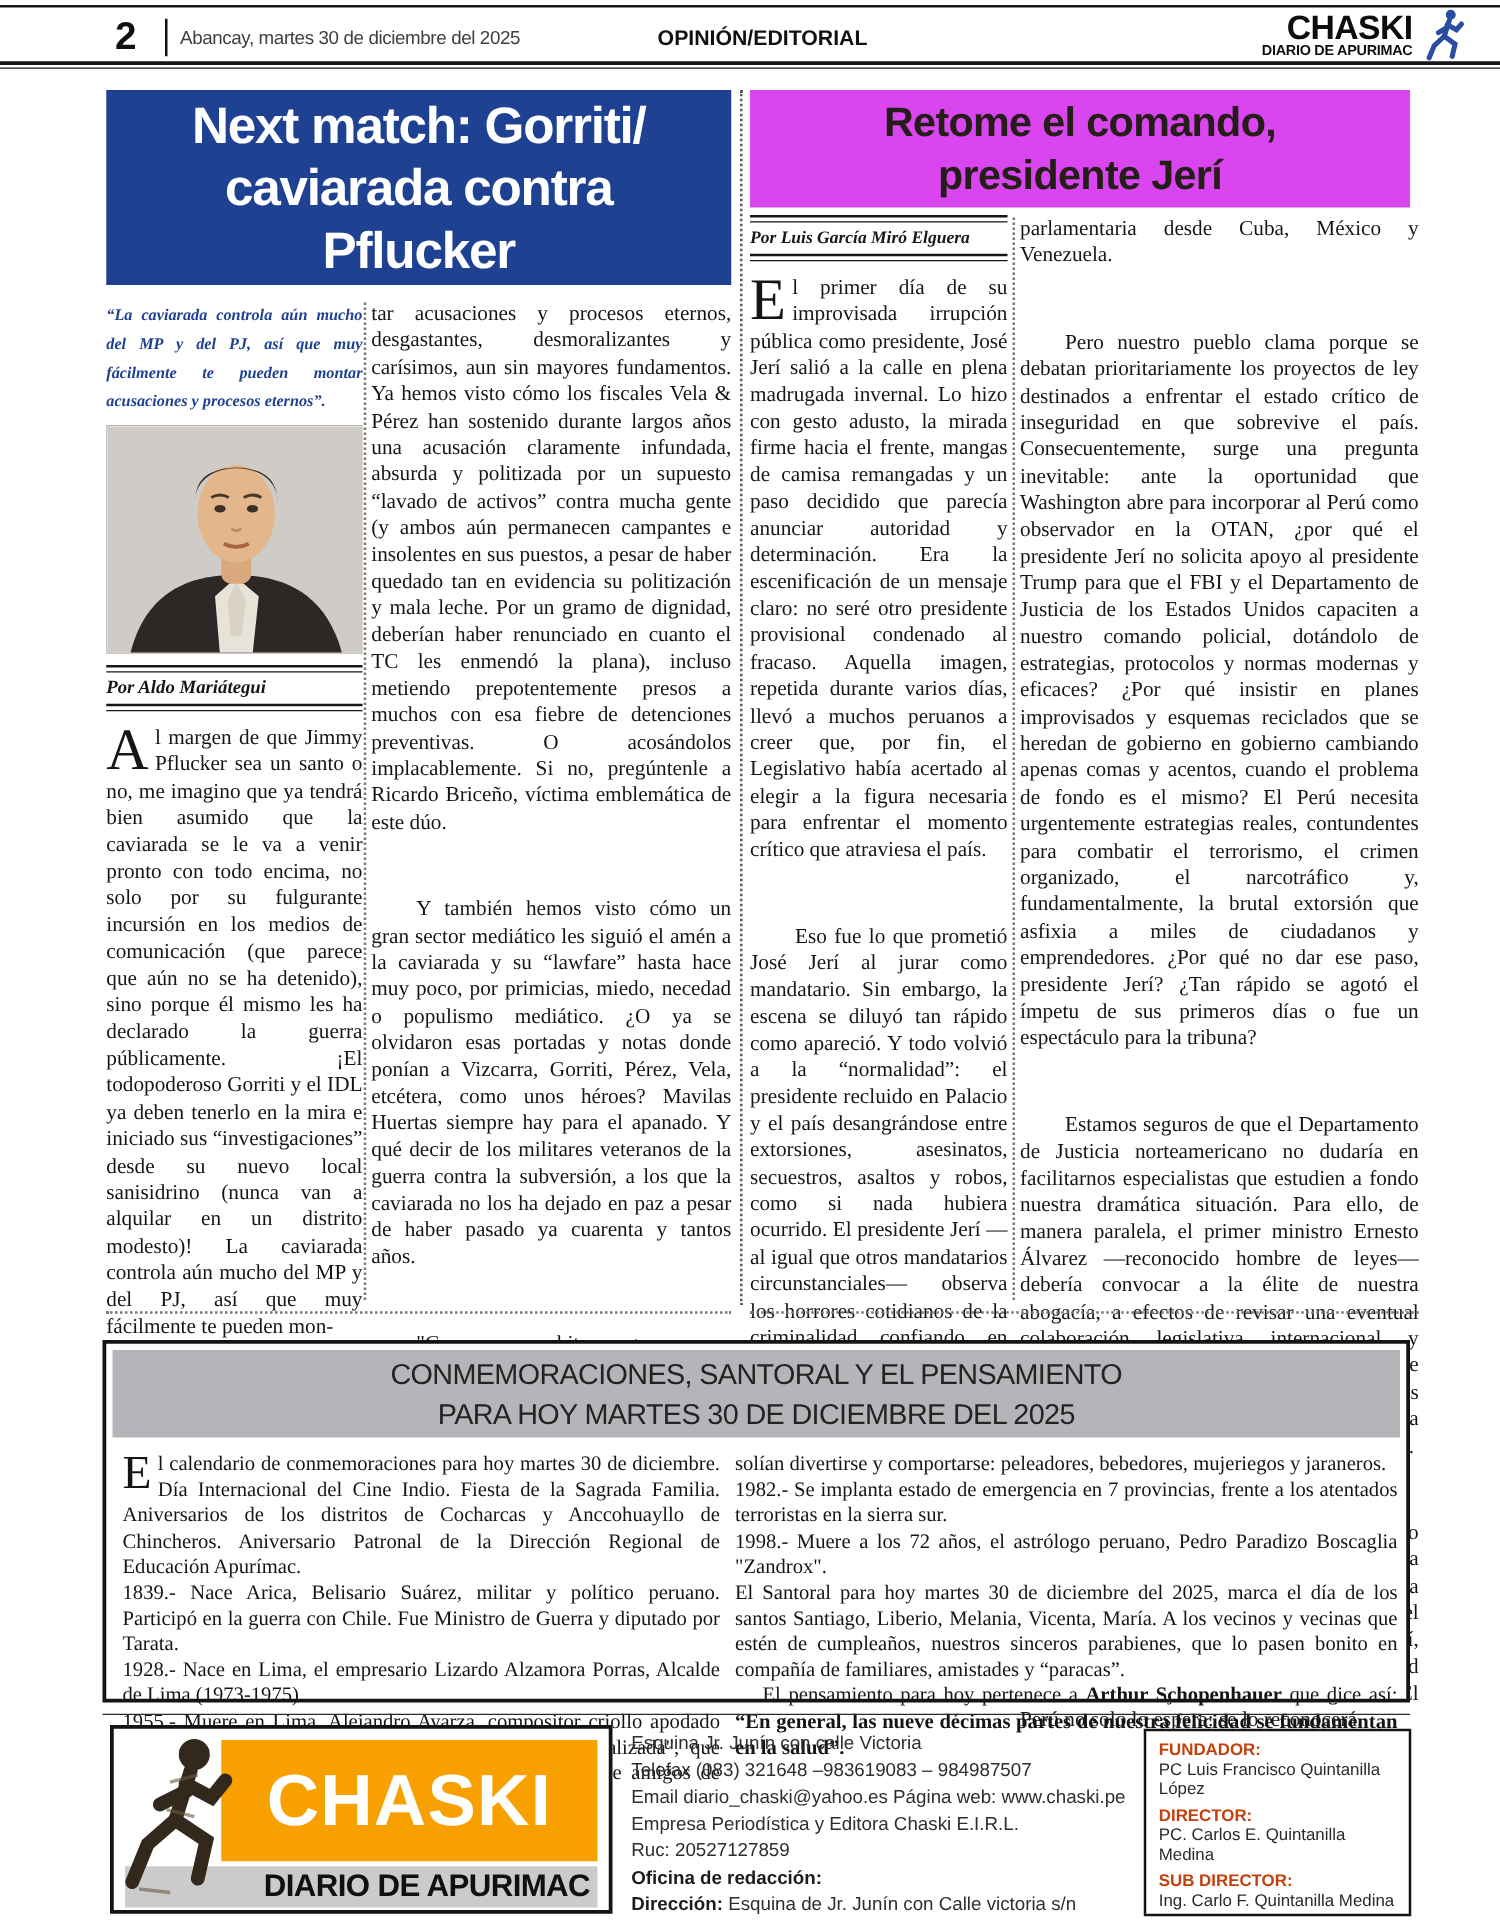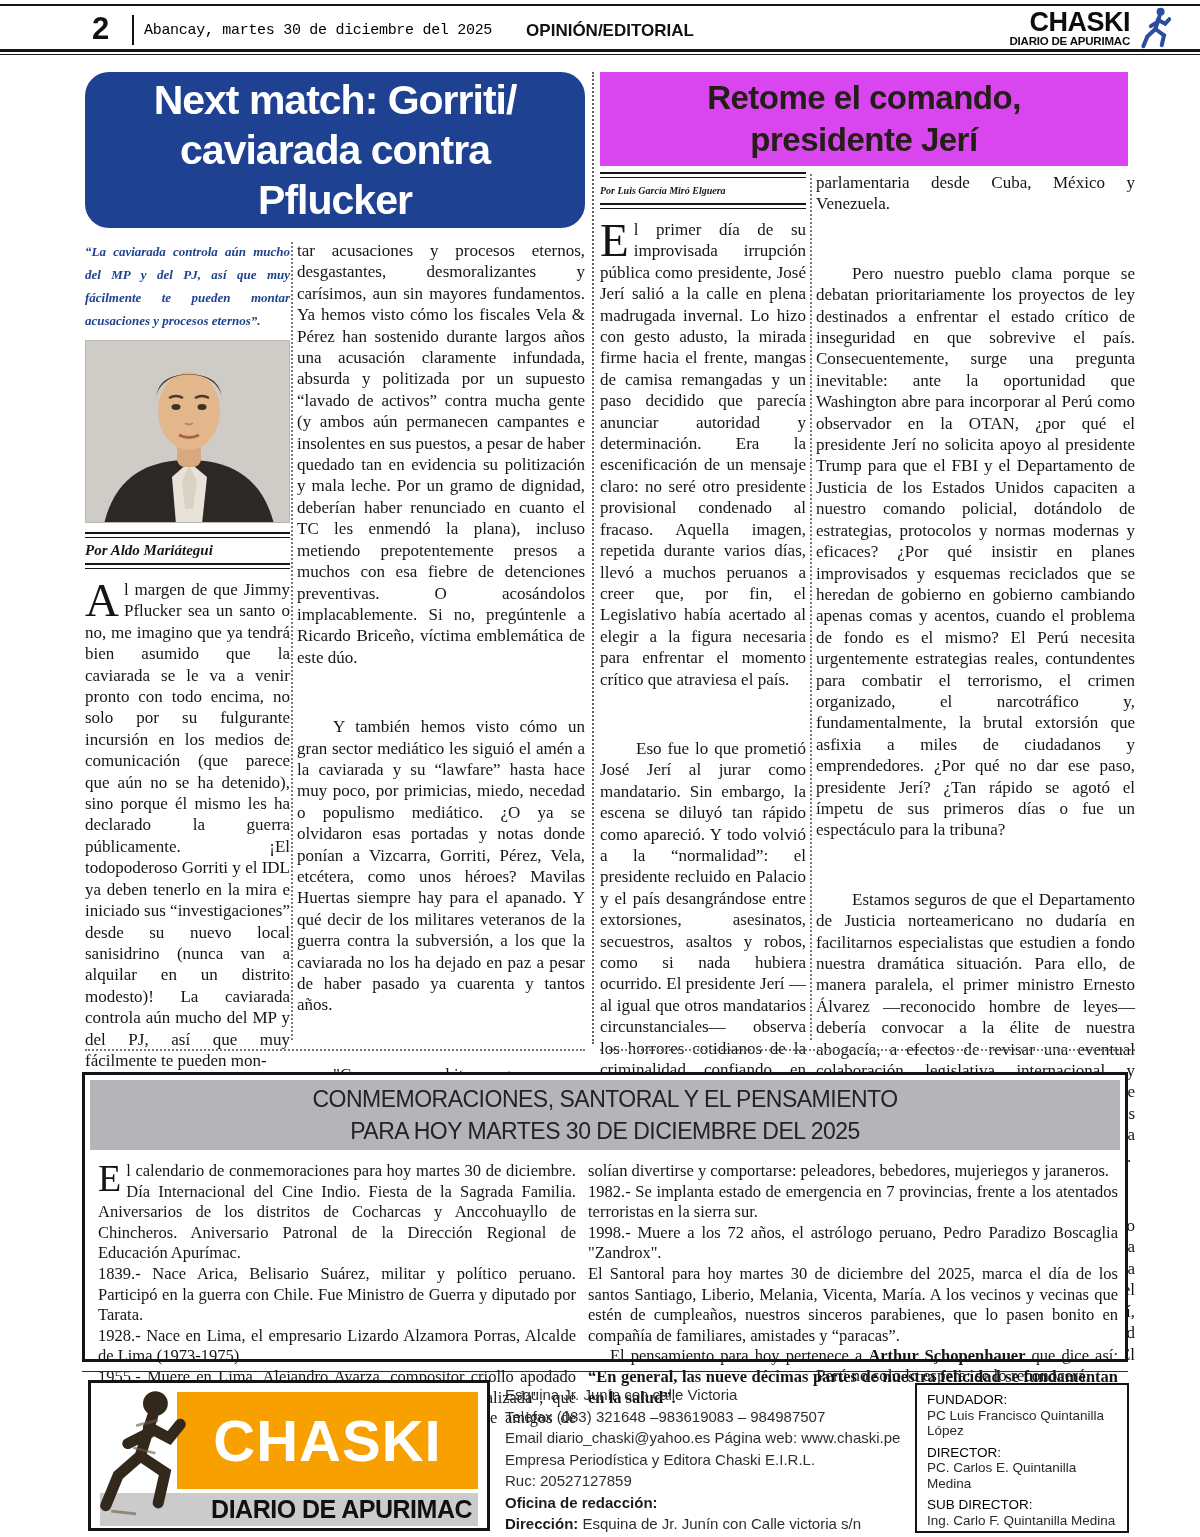--- a/index.html
+++ b/index.html
@@ -18,8 +18,8 @@
   .pagenum { left:92px; top:12px; font-family:"Liberation Sans",sans-serif;
     font-weight:bold; font-size:31px; line-height:34px; color:#111; }
   .head-sep { left:132px; top:15px; width:2px; height:30px; background:#111; }
-  .dateline { left:144px; top:22px; font-family:Liberation Mono, monospace;
-    font-size:15px; letter-spacing:-0.3px; color:#000000; }
+  .dateline { left:144px; top:22px; font-family:Liberation Sans, sans-serif;
+    font-size:15px; letter-spacing:-0.3px; color:#404040; }
   .section-label { left:0; top:21px; width:1200px; text-align:center;
     font-family:"Liberation Sans",sans-serif; font-weight:bold; font-size:17px; color:#111;padding-left:20px; }
   .masthead { left:930px; top:9px; width:200px; text-align:right; }

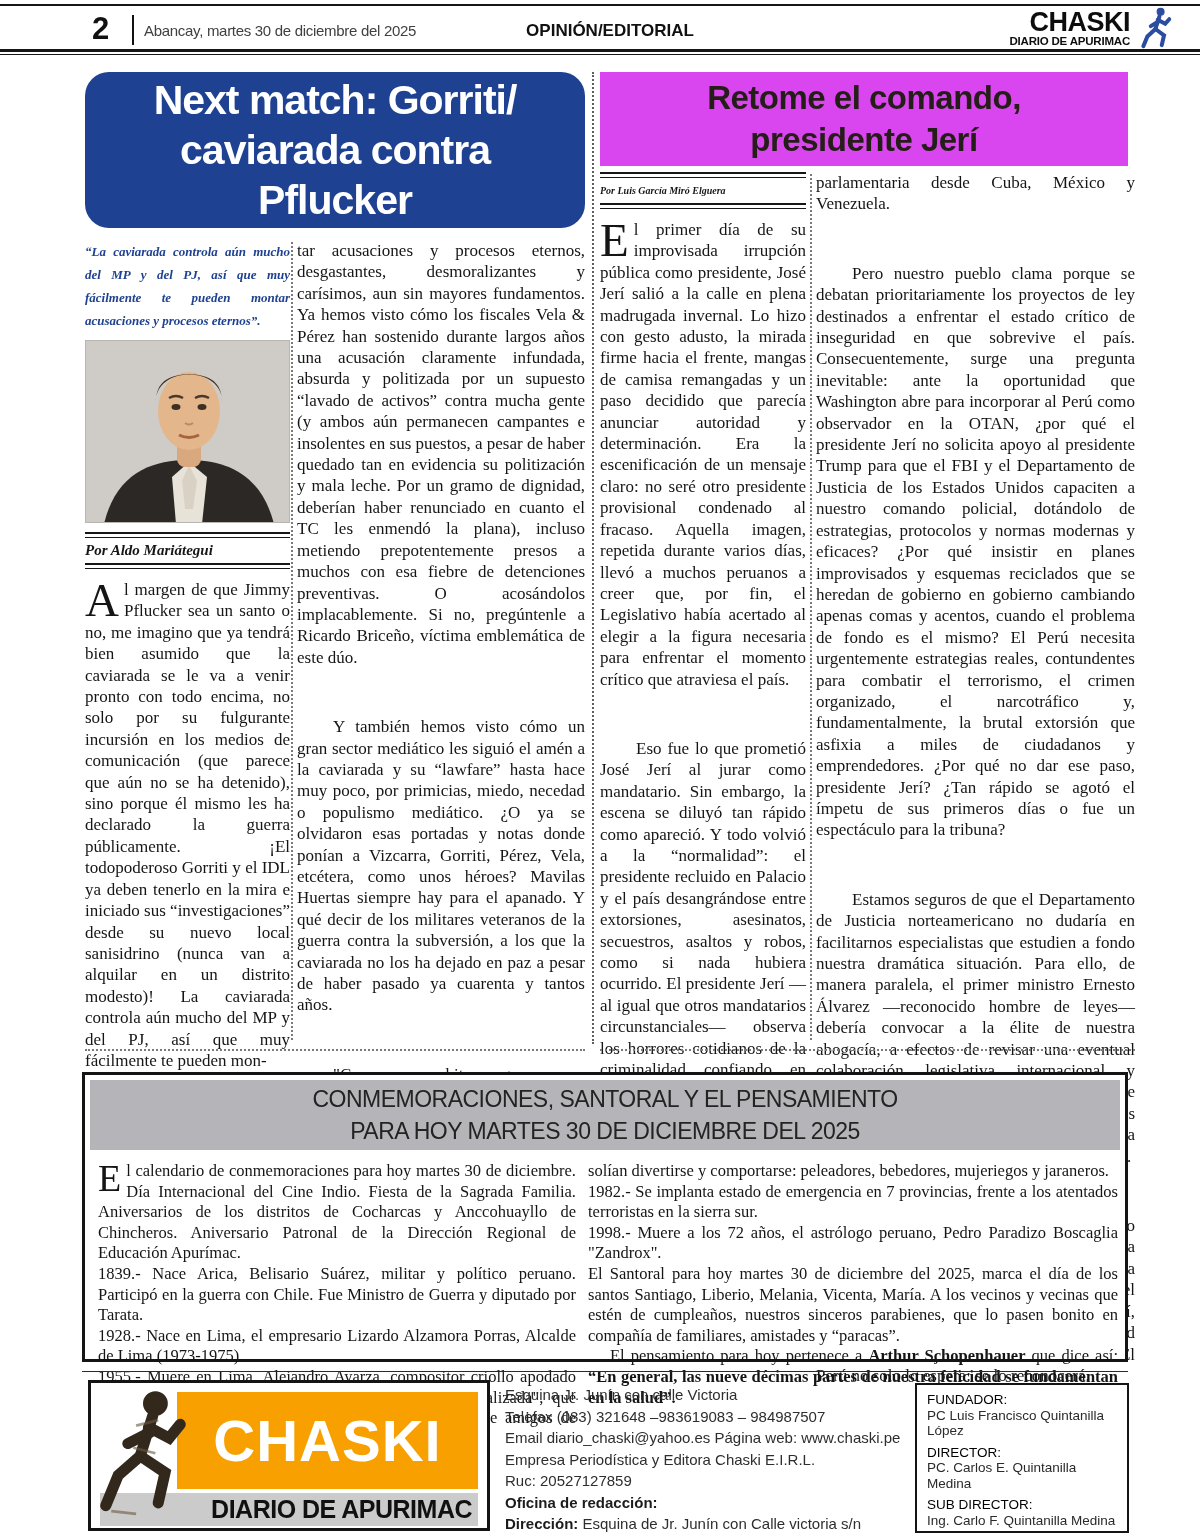--- a/index.html
+++ b/index.html
@@ -31,7 +31,7 @@
 
   
   .title-left { left:85px; top:72px; width:500px; height:156px; background:#1e4191;
-    display:flex; flex-direction:column; justify-content:center; align-items:center;border-radius:24px; }
+    display:flex; flex-direction:column; justify-content:center; align-items:center; }
   .title-left span { font-family:"Liberation Sans",sans-serif; font-weight:bold;
     font-size:41px; line-height:50px; letter-spacing:-1px; color:#ffffff; }
   .title-right { left:600px; top:72px; width:528px; height:94px; background:#d946ef;

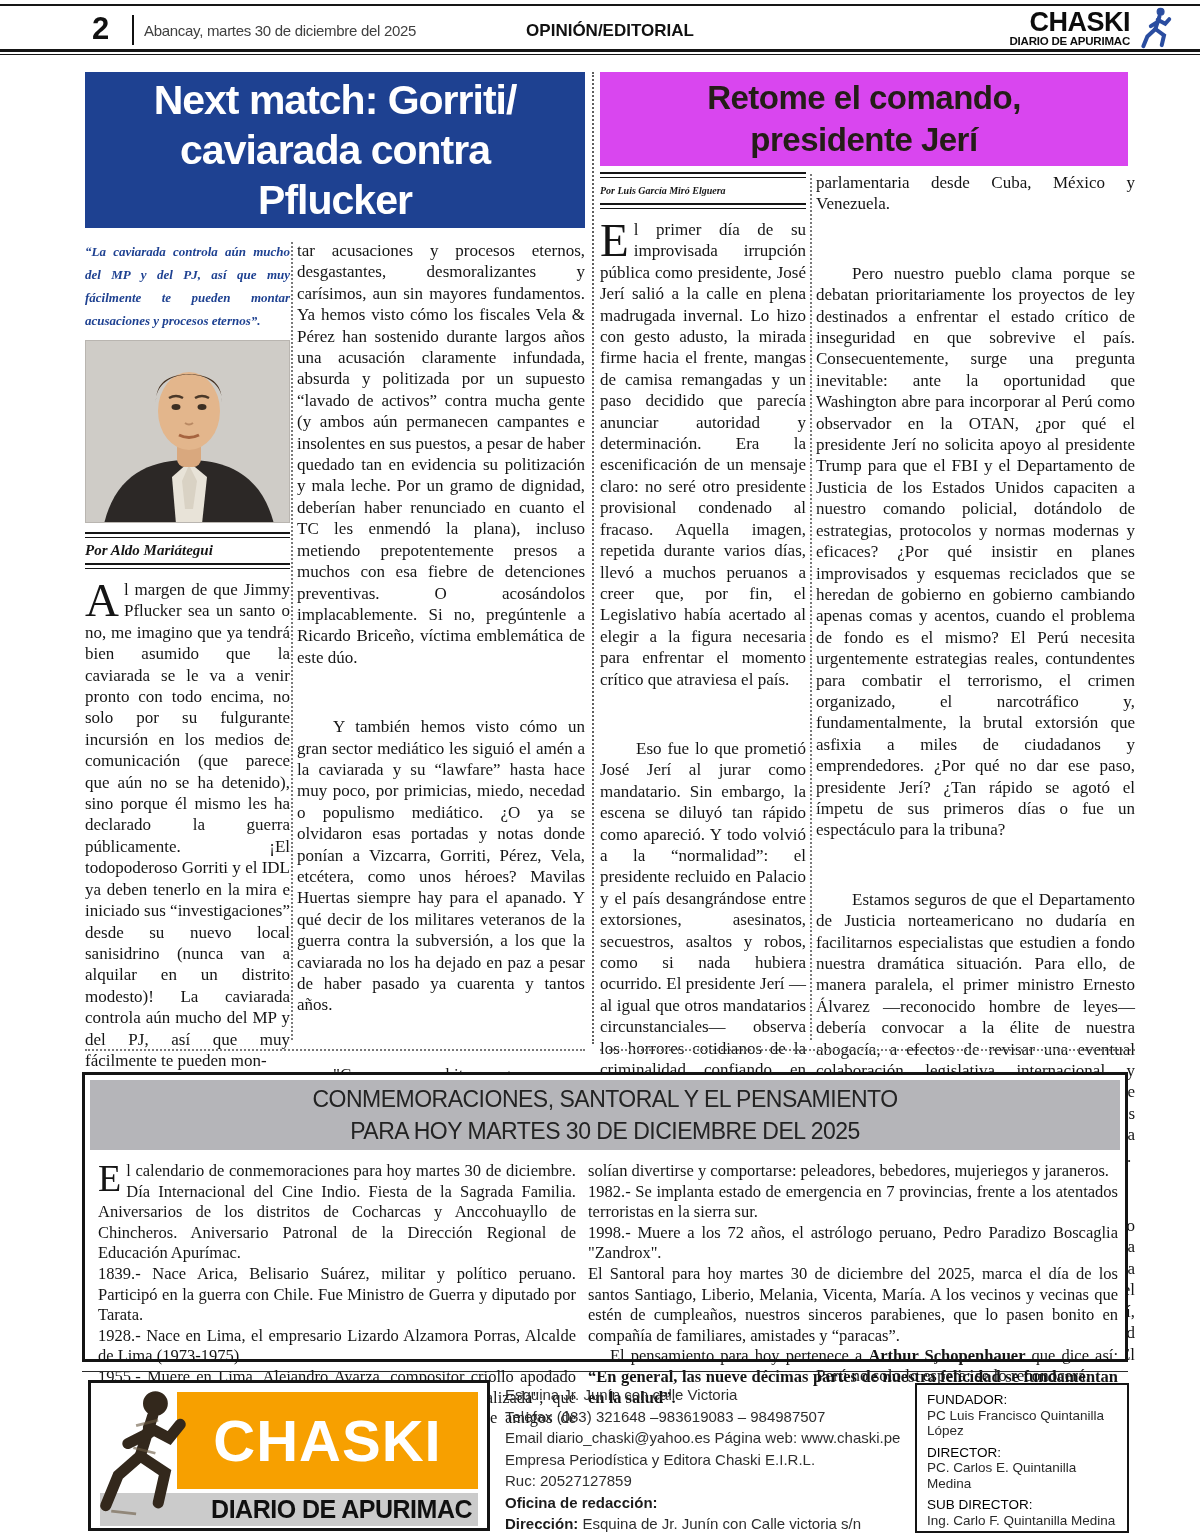--- a/index.html
+++ b/index.html
@@ -57,7 +57,7 @@
   .double-rule { height:6px; border-top:2px solid #161616; border-bottom:1px solid #161616; }
   .byline { font-weight:bold; font-style:italic; font-size:15px; line-height:15px;
     padding:5px 0 5px; color:#161616; }
-  .byline-sm { font-size:10px; }
+  .byline-sm { font-size:14px; }
 
   .photo-wrap { margin-top:8px; width:205px; height:183px; border:1px solid #b9b5b0; overflow:hidden; }
 

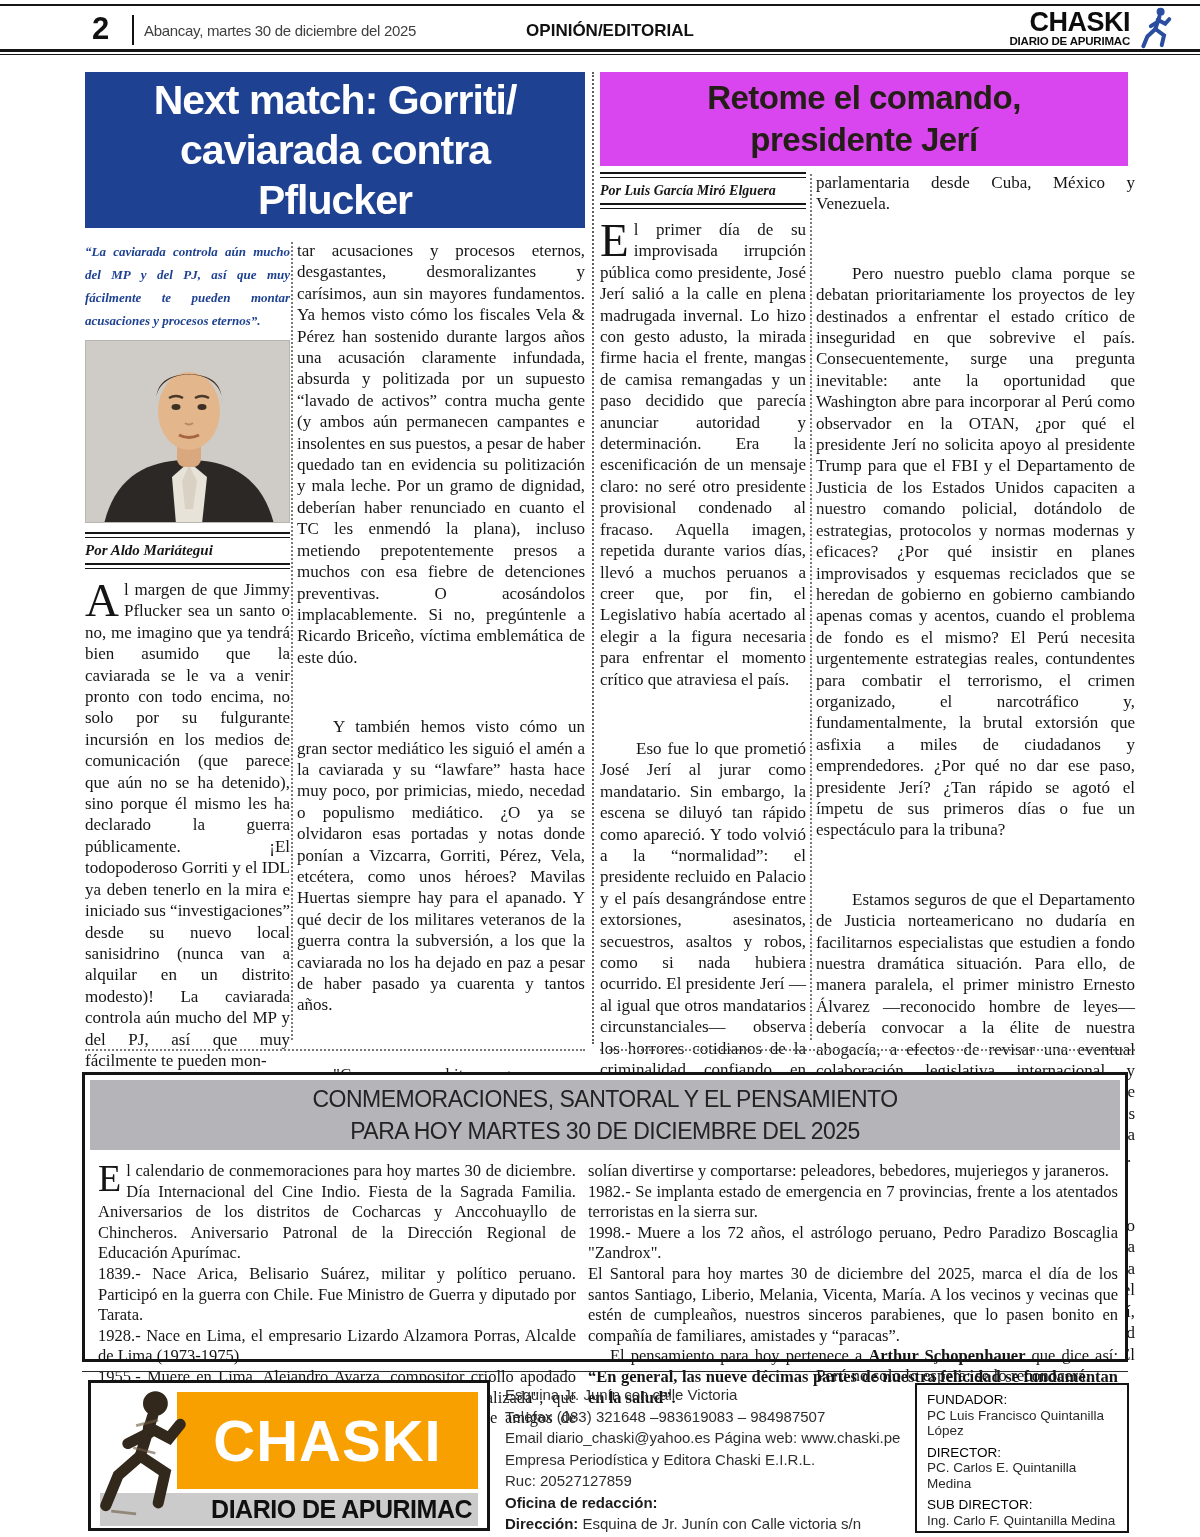--- a/index.html
+++ b/index.html
@@ -98,7 +98,7 @@
   .staff-box { left:915px; top:1383px; width:214px; height:150px; border:2px solid #141414;
     padding:7px 10px; font-family:"Liberation Sans",sans-serif; background:#fff; }
   .staff-entry { margin-bottom:6px; }
-  .staff-entry .role { font-weight:normal; font-size:13.5px; line-height:15.5px; color:#000000; }
+  .staff-entry .role { font-weight:bold; font-size:13.5px; line-height:15.5px; color:#c2410c; }
   .staff-entry .name { font-size:13.5px; line-height:15.5px; color:#2a2a2a; }
 </style>
 </head>

